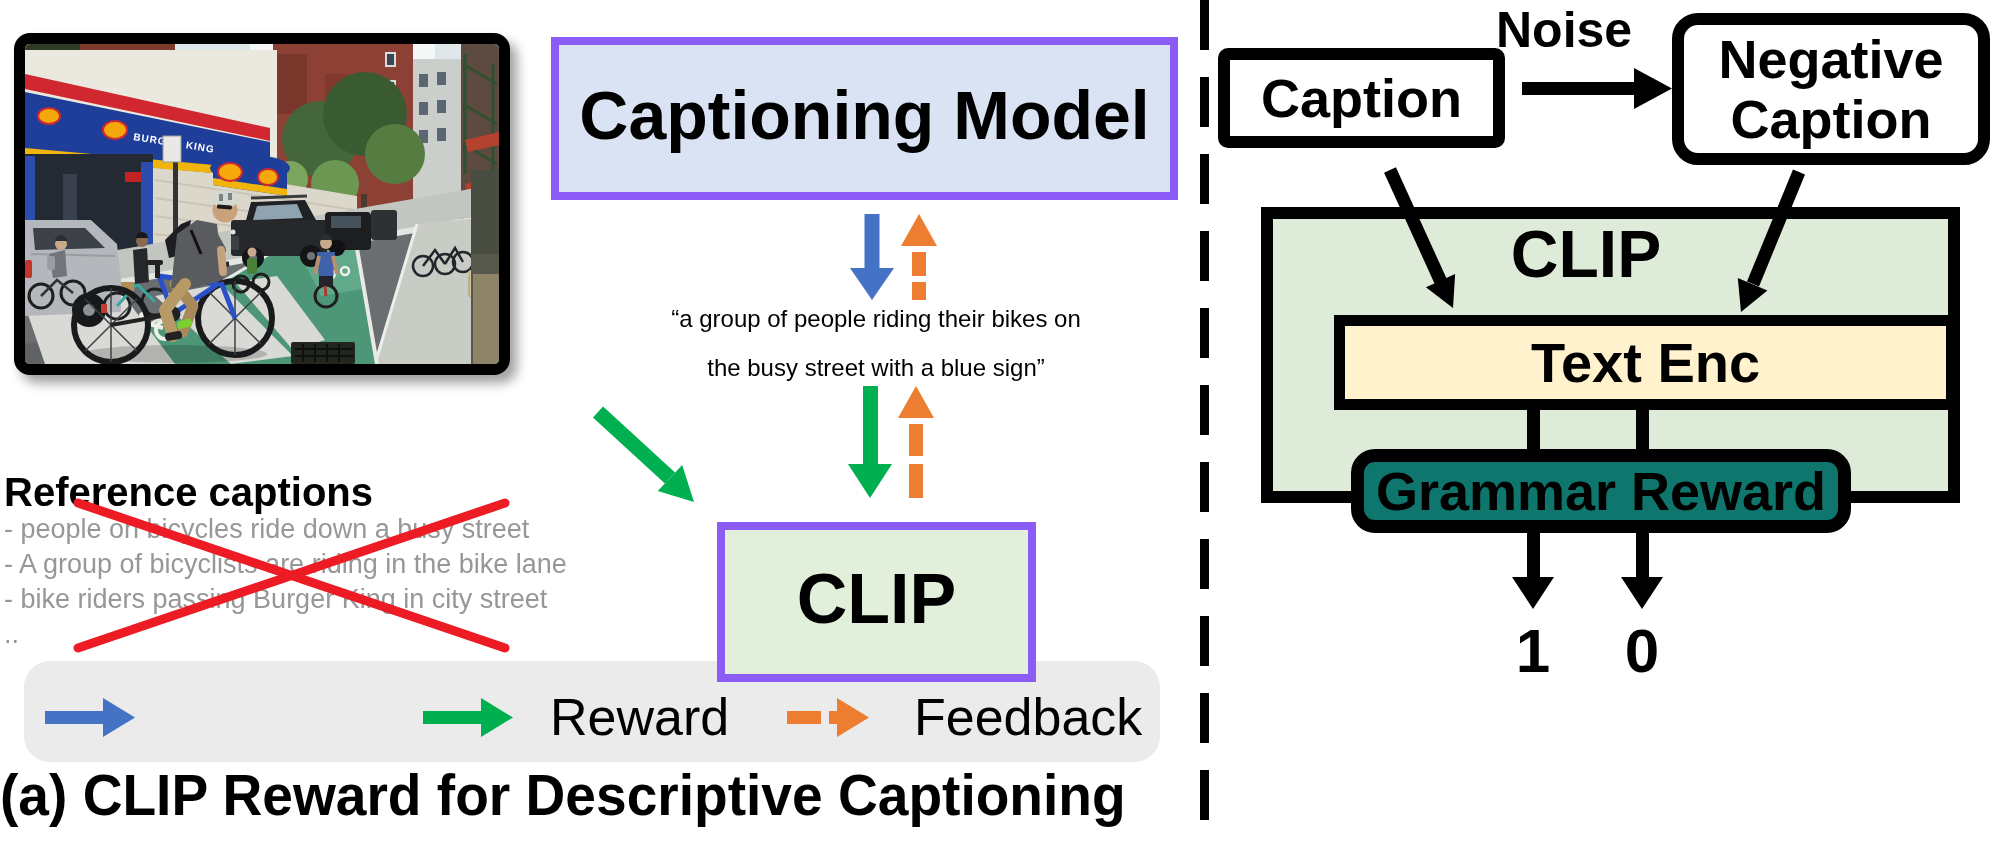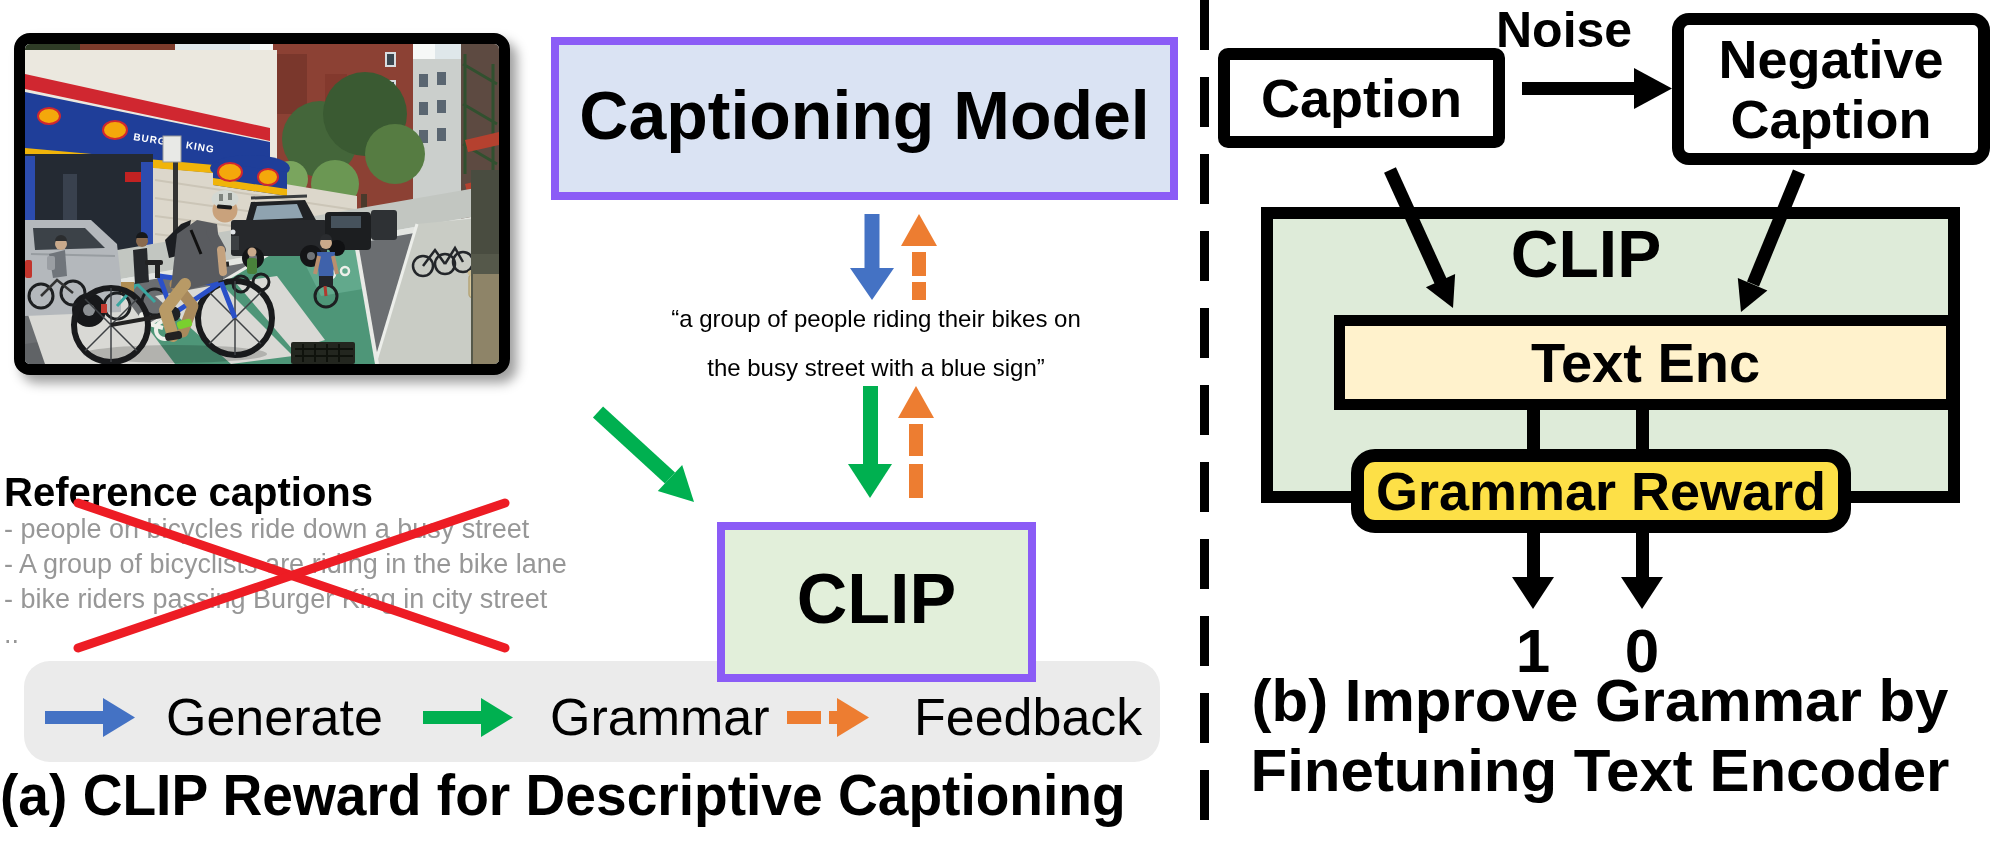--- a/index.html
+++ b/index.html
@@ -28,7 +28,7 @@
         display:flex;align-items:center;justify-content:center;text-align:center;font-weight:bold;}
   #caption-box{left:1218px;top:48px;width:287px;height:100px;border-radius:10px;font-size:54px;z-index:1;}
   #noise-lbl{left:1496px;top:2px;width:180px;font-size:50px;line-height:56px;font-weight:bold;z-index:1;}
-  #negcap-box{left:1672px;top:13px;width:318px;height:152px;border-radius:17px;font-size:54px;line-height:60px;z-index:1;}
+  #negcap-box{left:1672px;top:13px;width:318px;height:152px;border-radius:26px;font-size:54px;line-height:60px;z-index:1;}
   #clip-right-box{left:1261px;top:207px;width:699px;height:296px;border:12px solid #000;box-sizing:border-box;background:#DEEBD9;z-index:1;}
   #clip-right-lbl{left:1261px;top:218px;width:650px;text-align:center;font-size:66px;line-height:72px;font-weight:bold;z-index:1;}
   #textenc-box{left:1294px;top:315px;width:623px;height:95px;border:11px solid #000;box-sizing:border-box;

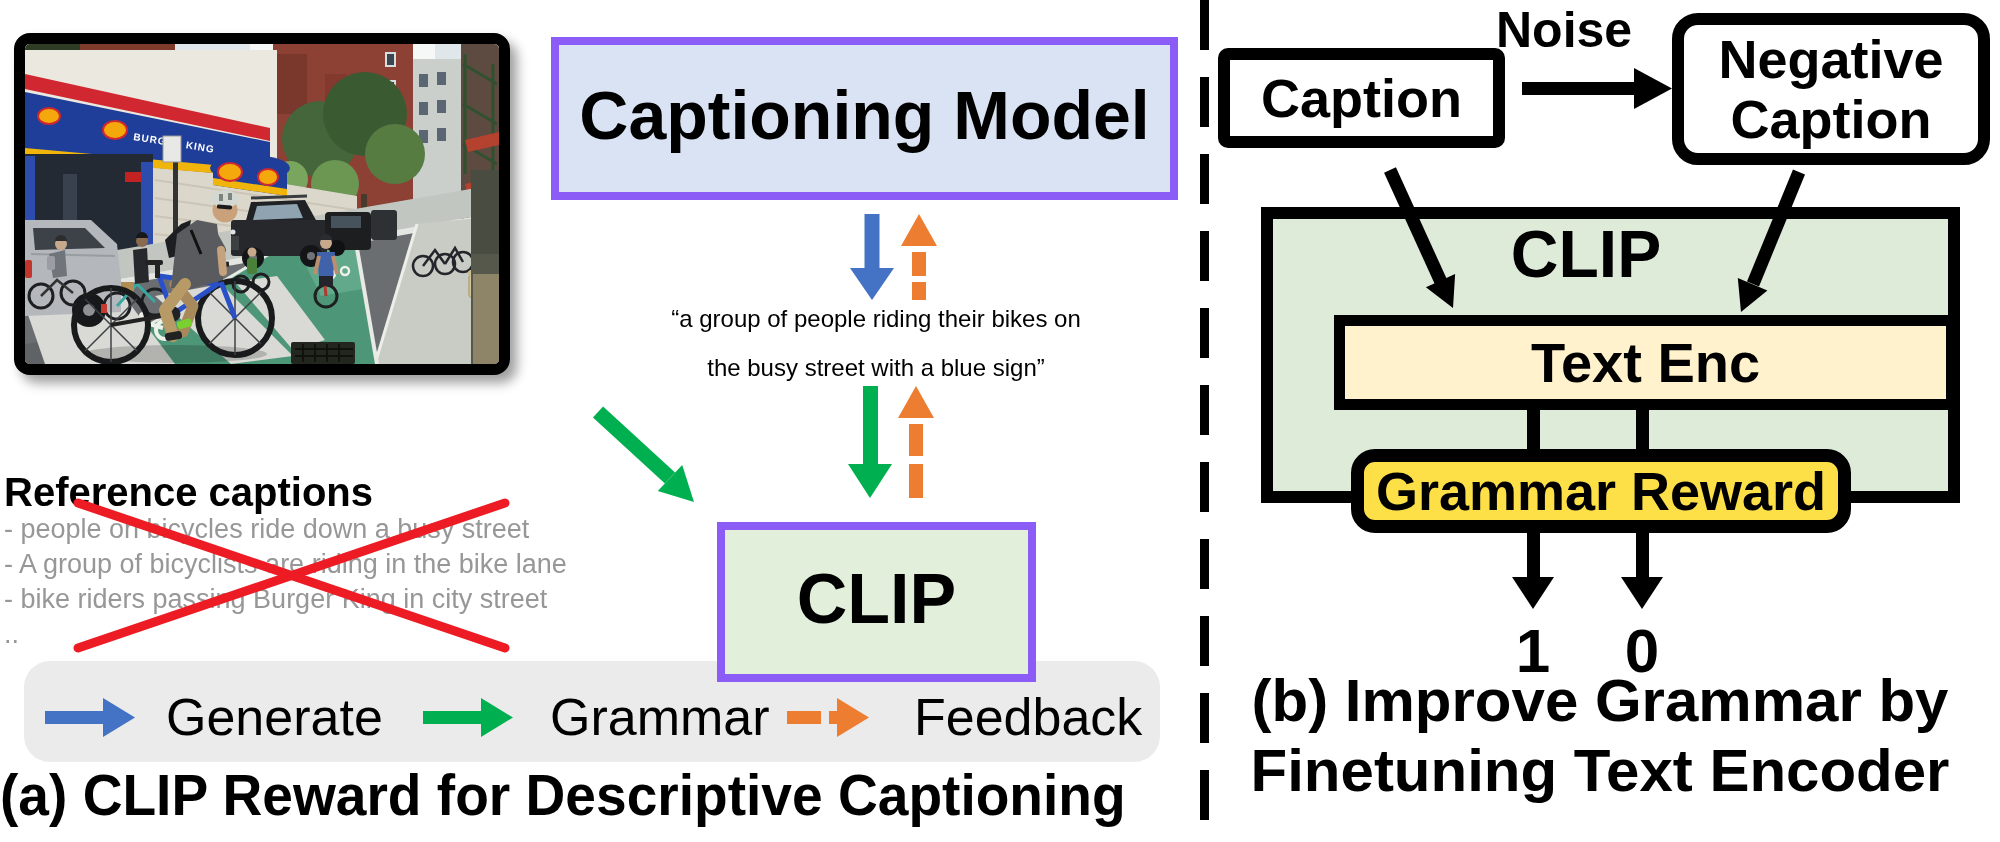--- a/index.html
+++ b/index.html
@@ -34,7 +34,7 @@
   #textenc-box{left:1294px;top:315px;width:623px;height:95px;border:11px solid #000;box-sizing:border-box;
                background:#FFF2CC;text-align:center;font-weight:bold;font-size:56px;line-height:73px;z-index:1;margin-left:40px;}
   #grammar-box{left:1351px;top:449px;width:500px;height:84px;border:13px solid #000;border-radius:24px;box-sizing:border-box;
-               background:#fde047;text-align:center;font-weight:bold;font-size:54px;line-height:58px;z-index:3;}
+               background:#0f766e;text-align:center;font-weight:bold;font-size:54px;line-height:58px;z-index:3;}
   .out-num{top:616px;width:60px;text-align:center;font-size:62px;line-height:70px;font-weight:bold;z-index:1;}
   #caption-b{left:1211px;top:666px;width:778px;text-align:center;font-weight:bold;font-size:60px;line-height:70px;z-index:1;}
   

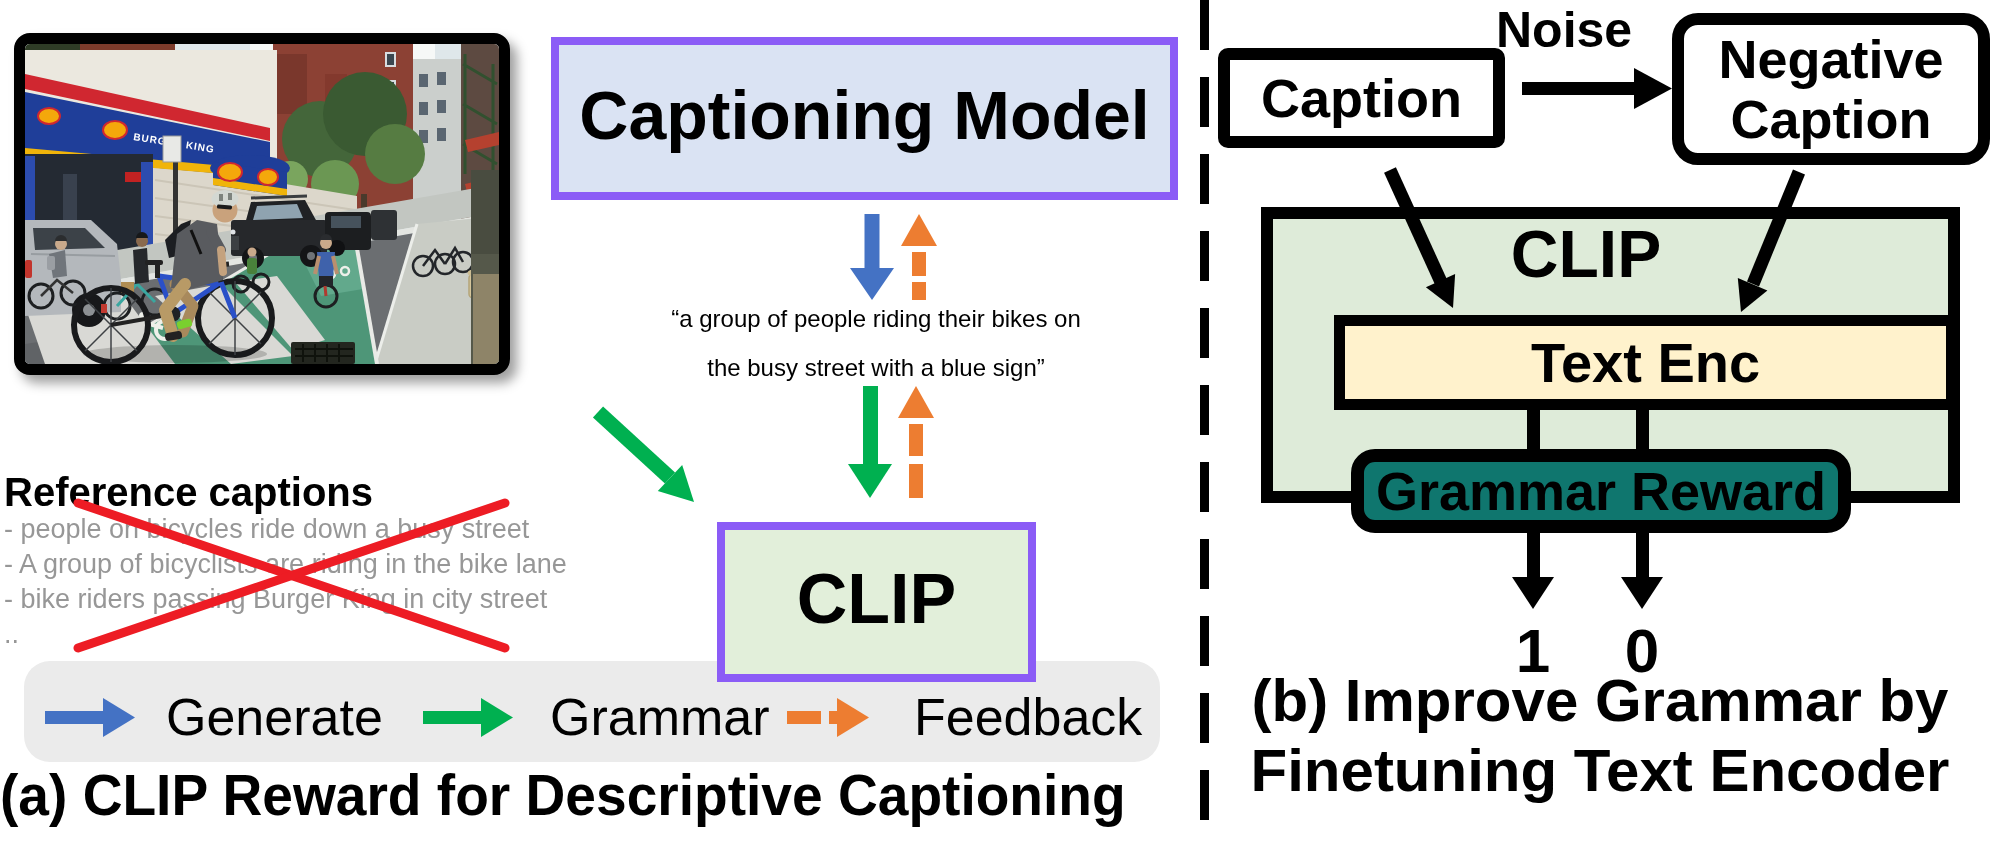--- a/index.html
+++ b/index.html
@@ -274,7 +274,6 @@
   </div>
 
   <div id="legend" class="abs"></div>
-  <div class="lbl legend-lbl" style="left:166px;">Generate</div>
   <div class="lbl legend-lbl" style="left:550px;">Grammar</div>
   <div class="lbl legend-lbl" style="left:914px;">Feedback</div>
 

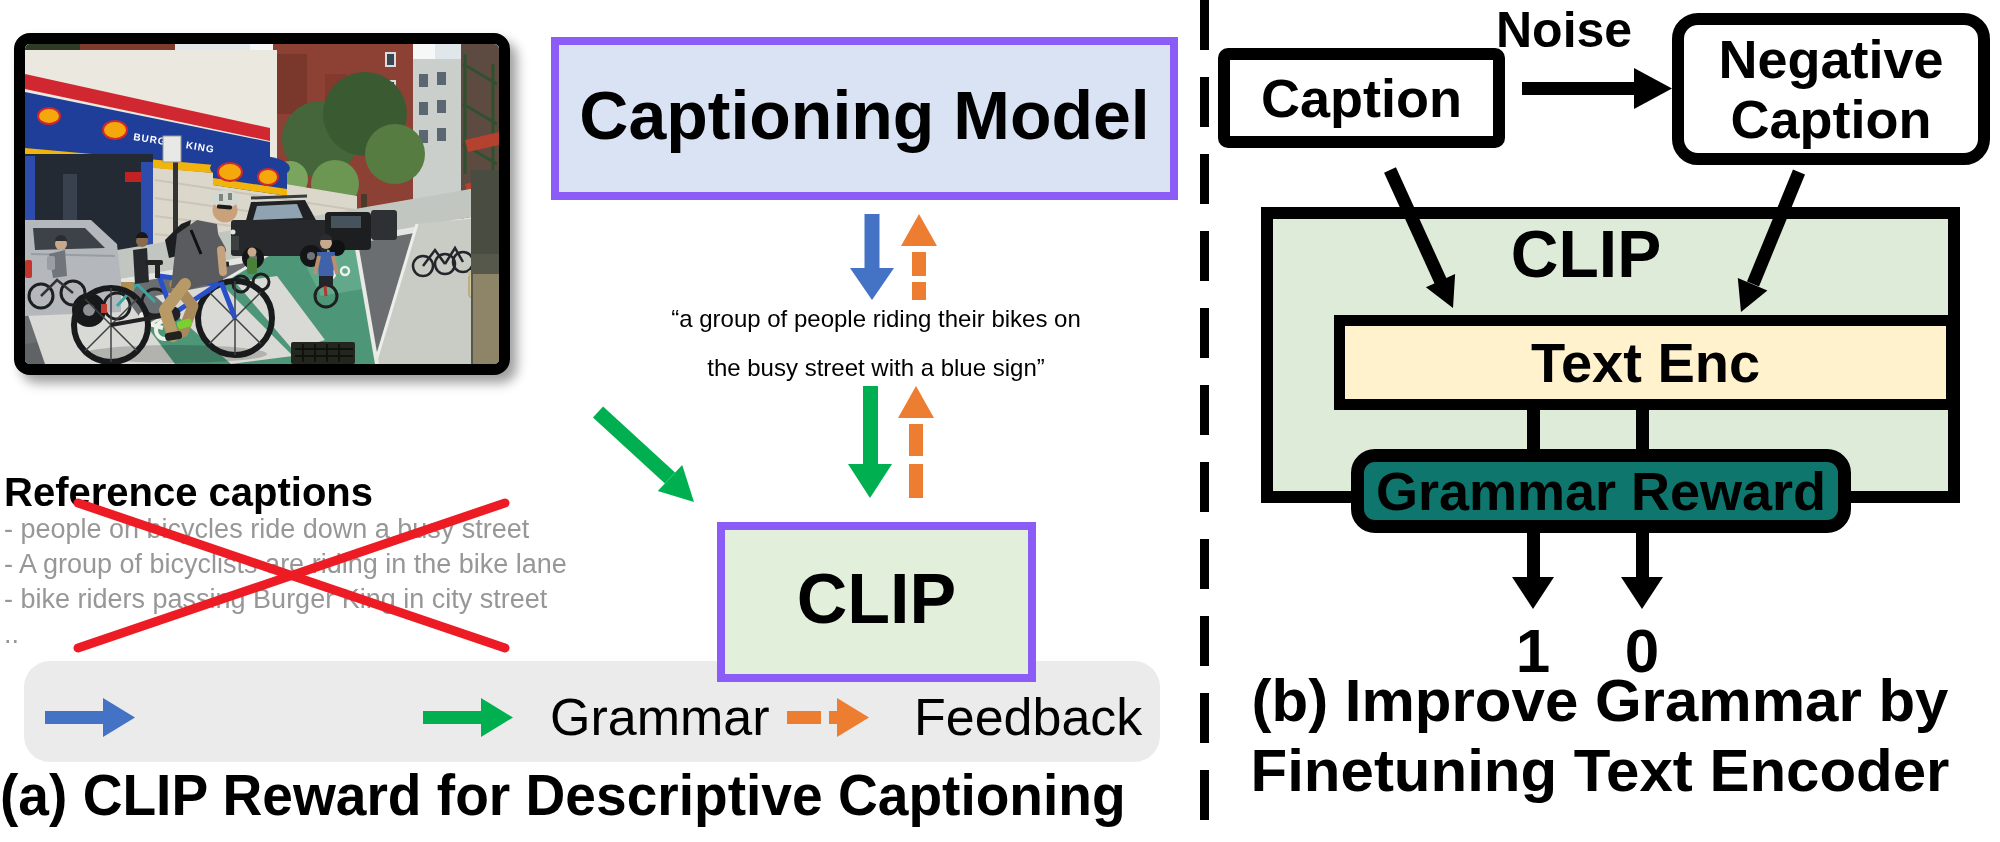--- a/index.html
+++ b/index.html
@@ -274,7 +274,7 @@
   </div>
 
   <div id="legend" class="abs"></div>
-  <div class="lbl legend-lbl" style="left:550px;">Grammar</div>
+  <div class="lbl legend-lbl" style="left:550px;">Reward</div>
   <div class="lbl legend-lbl" style="left:914px;">Feedback</div>
 
   <div id="caption-a" class="abs">

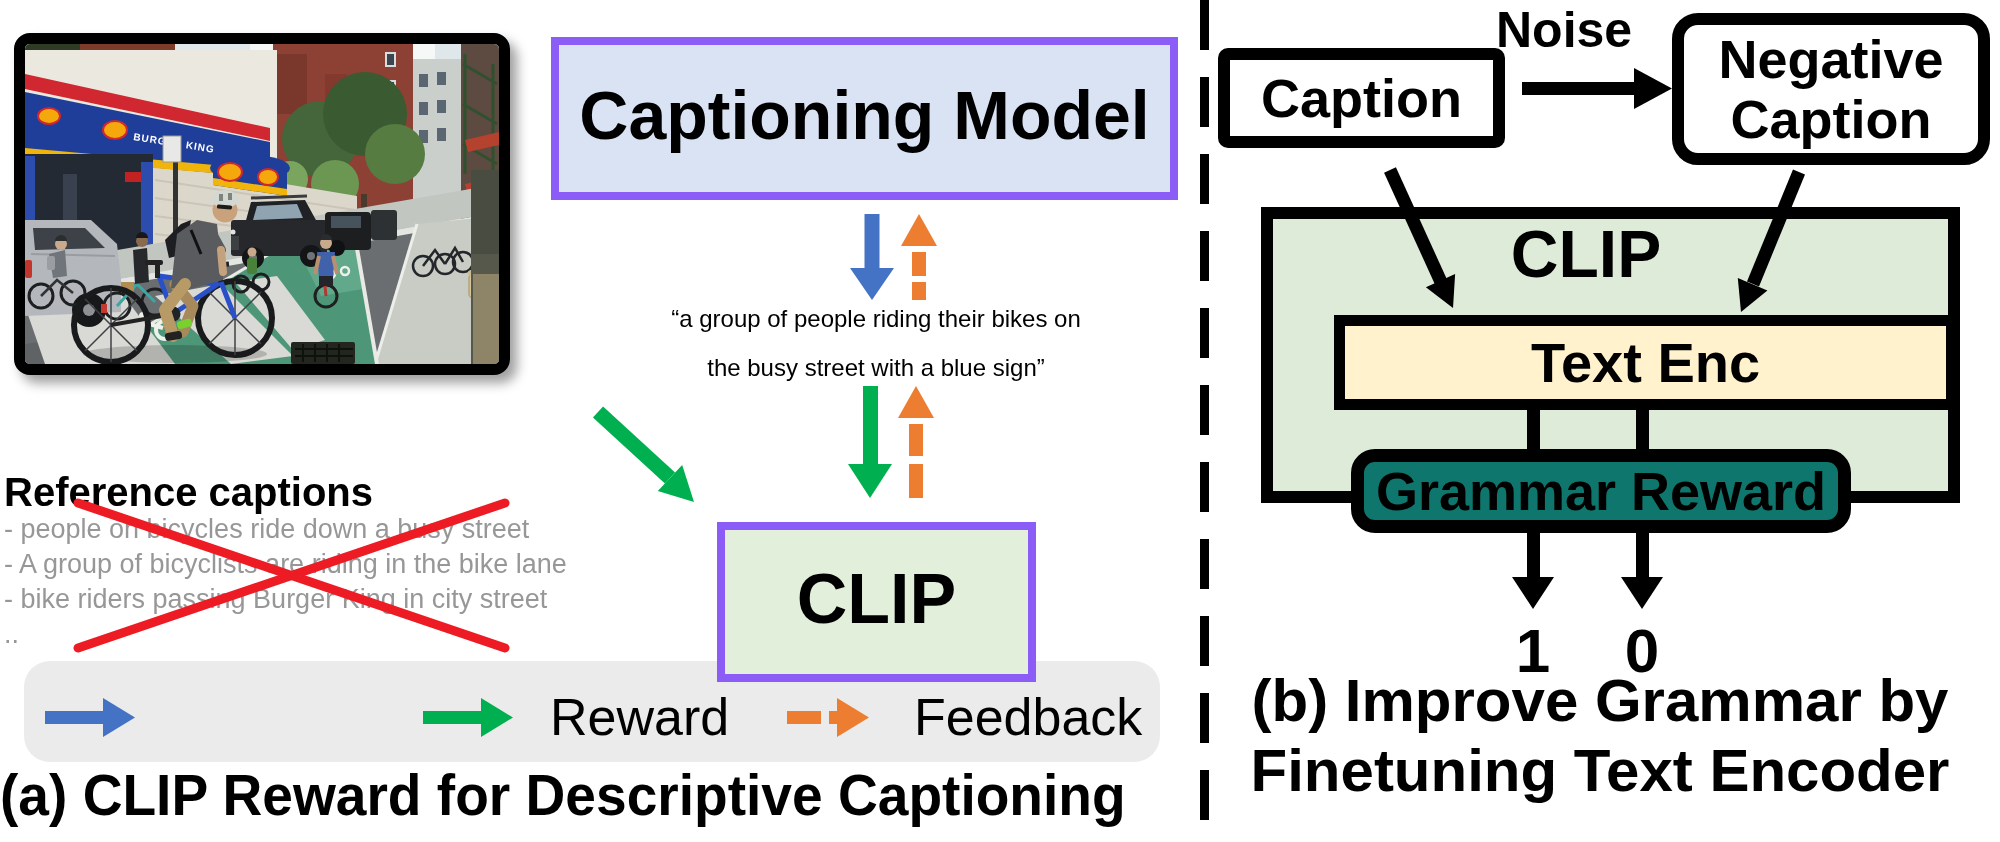--- a/index.html
+++ b/index.html
@@ -303,10 +303,6 @@
   <div class="abs out-num" style="left:1503px;">1</div>
   <div class="abs out-num" style="left:1612px;">0</div>
 
-  <div id="caption-b" class="abs">
-    <div>(b) Improve Grammar by</div>
-    <div>Finetuning Text Encoder</div>
-  </div>
 
   <svg id="arrows">
 

